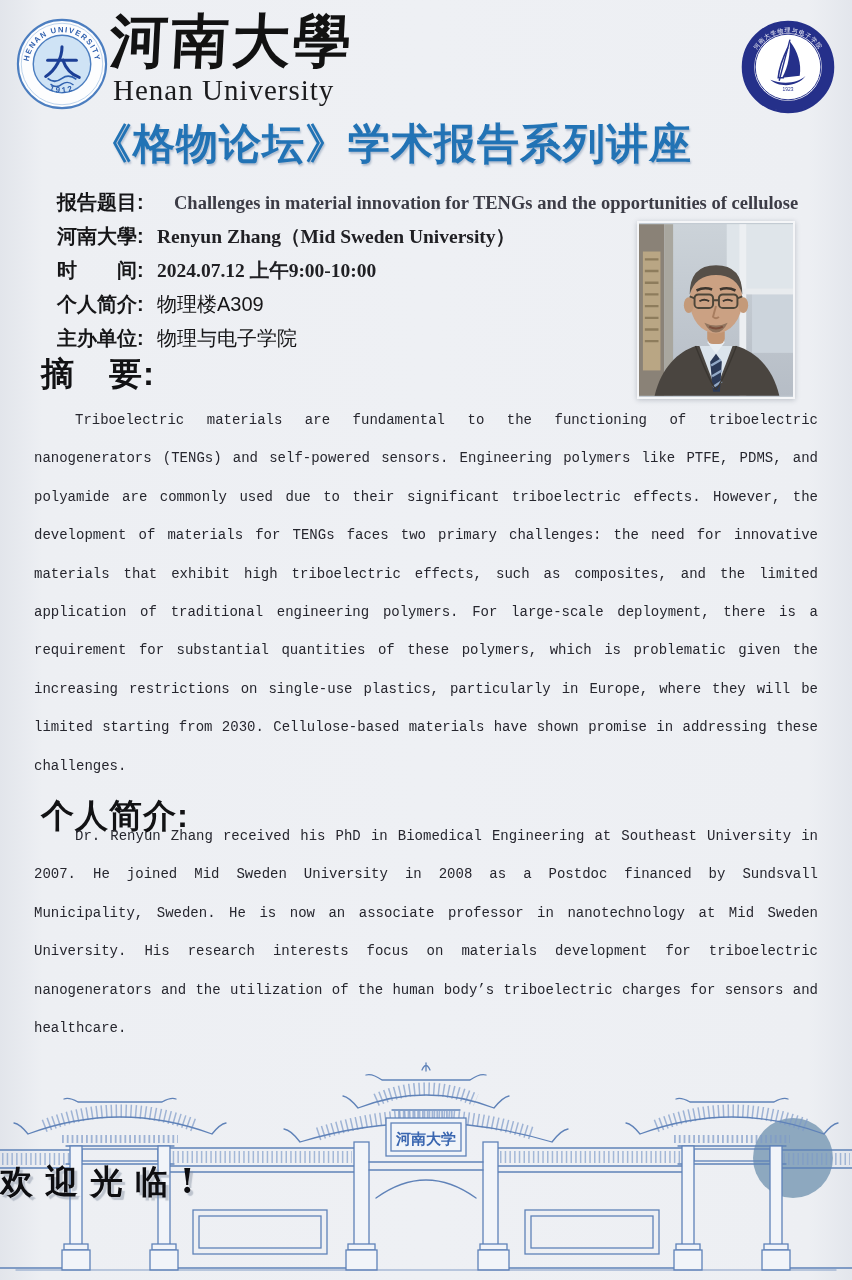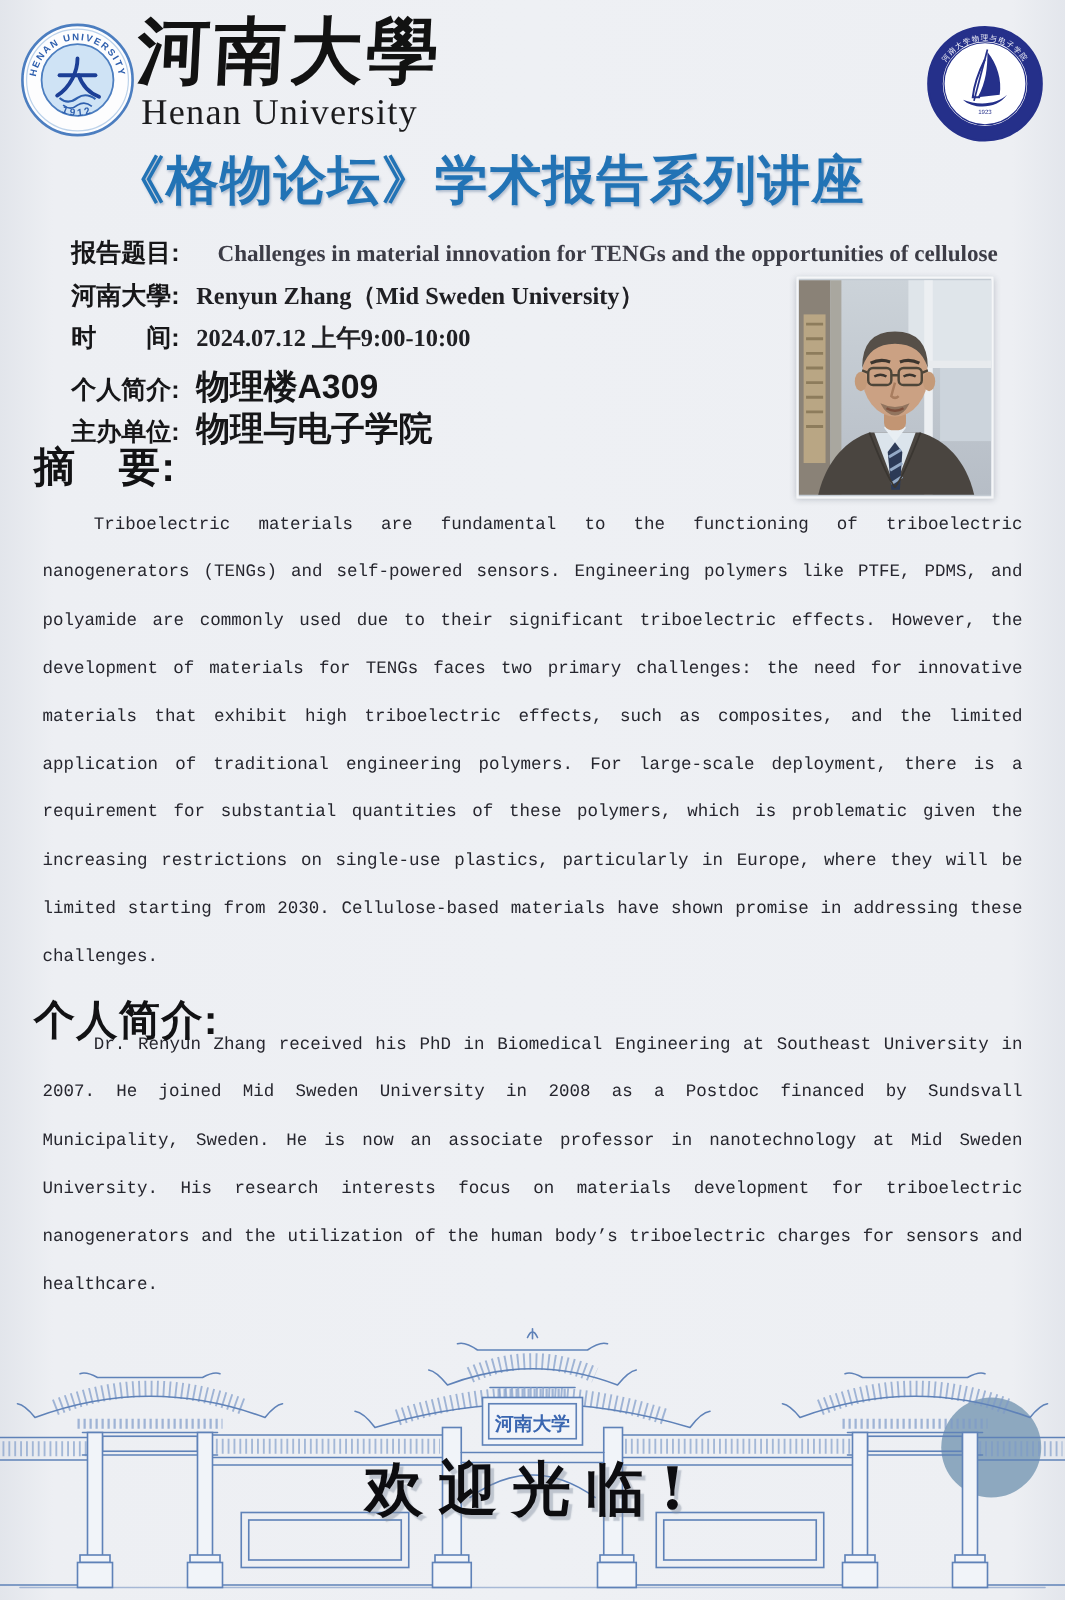--- a/index.html
+++ b/index.html
@@ -40,7 +40,7 @@
     font-family:"Liberation Serif",serif;font-weight:700;font-size:18.5px;color:#3c3c46;margin-left:17px;
   }
   .val-mix{font-weight:700;font-size:19.5px;color:#202024;font-family:"Liberation Serif",serif;}
-  .val-cn{font-weight:700;font-size:27px;color:#161618;}
+  .val-cn{font-weight:400;font-size:20px;color:#161618;}
   
   .photo{
     position:absolute;left:637px;top:221px;width:158px;height:178px;

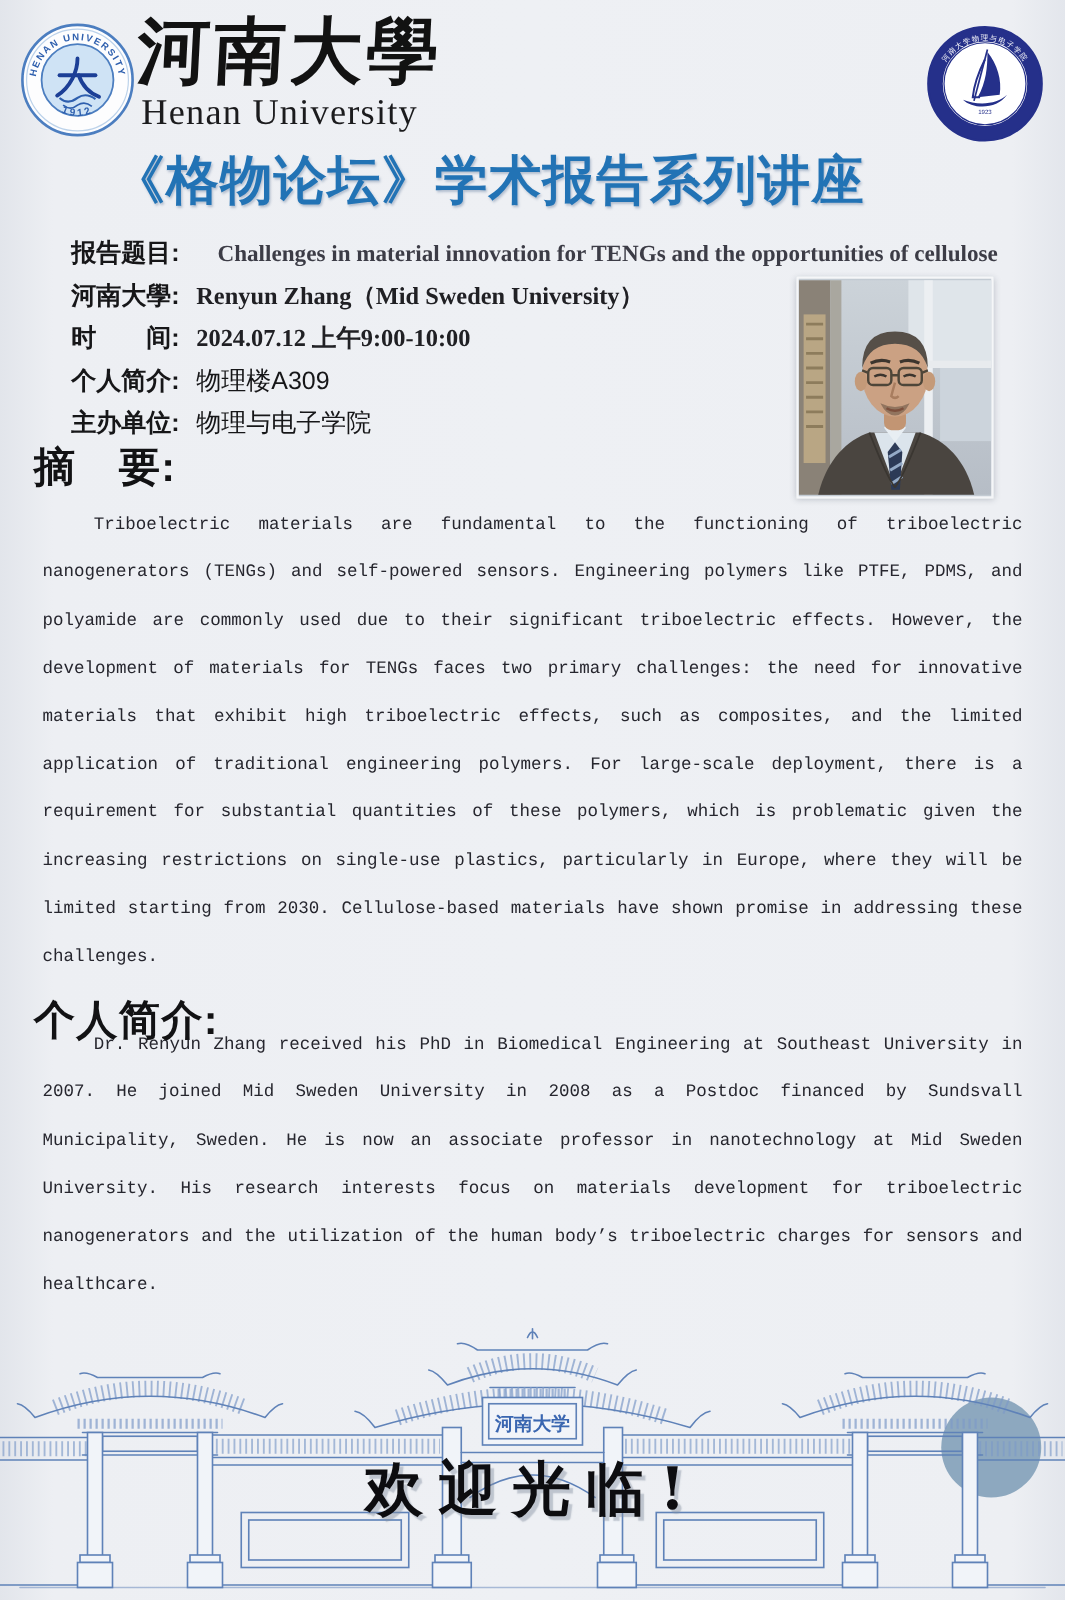--- a/index.html
+++ b/index.html
@@ -50,7 +50,7 @@
   .photo svg{display:block;width:100%;height:100%;}
   
   .sec-heading{
-    position:absolute;left:27px;
+    position:absolute;left:41px;
     font-size:33px;font-weight:800;color:#121214;letter-spacing:1px;white-space:nowrap;
   }
   .sec-heading.abstract{top:352px;}

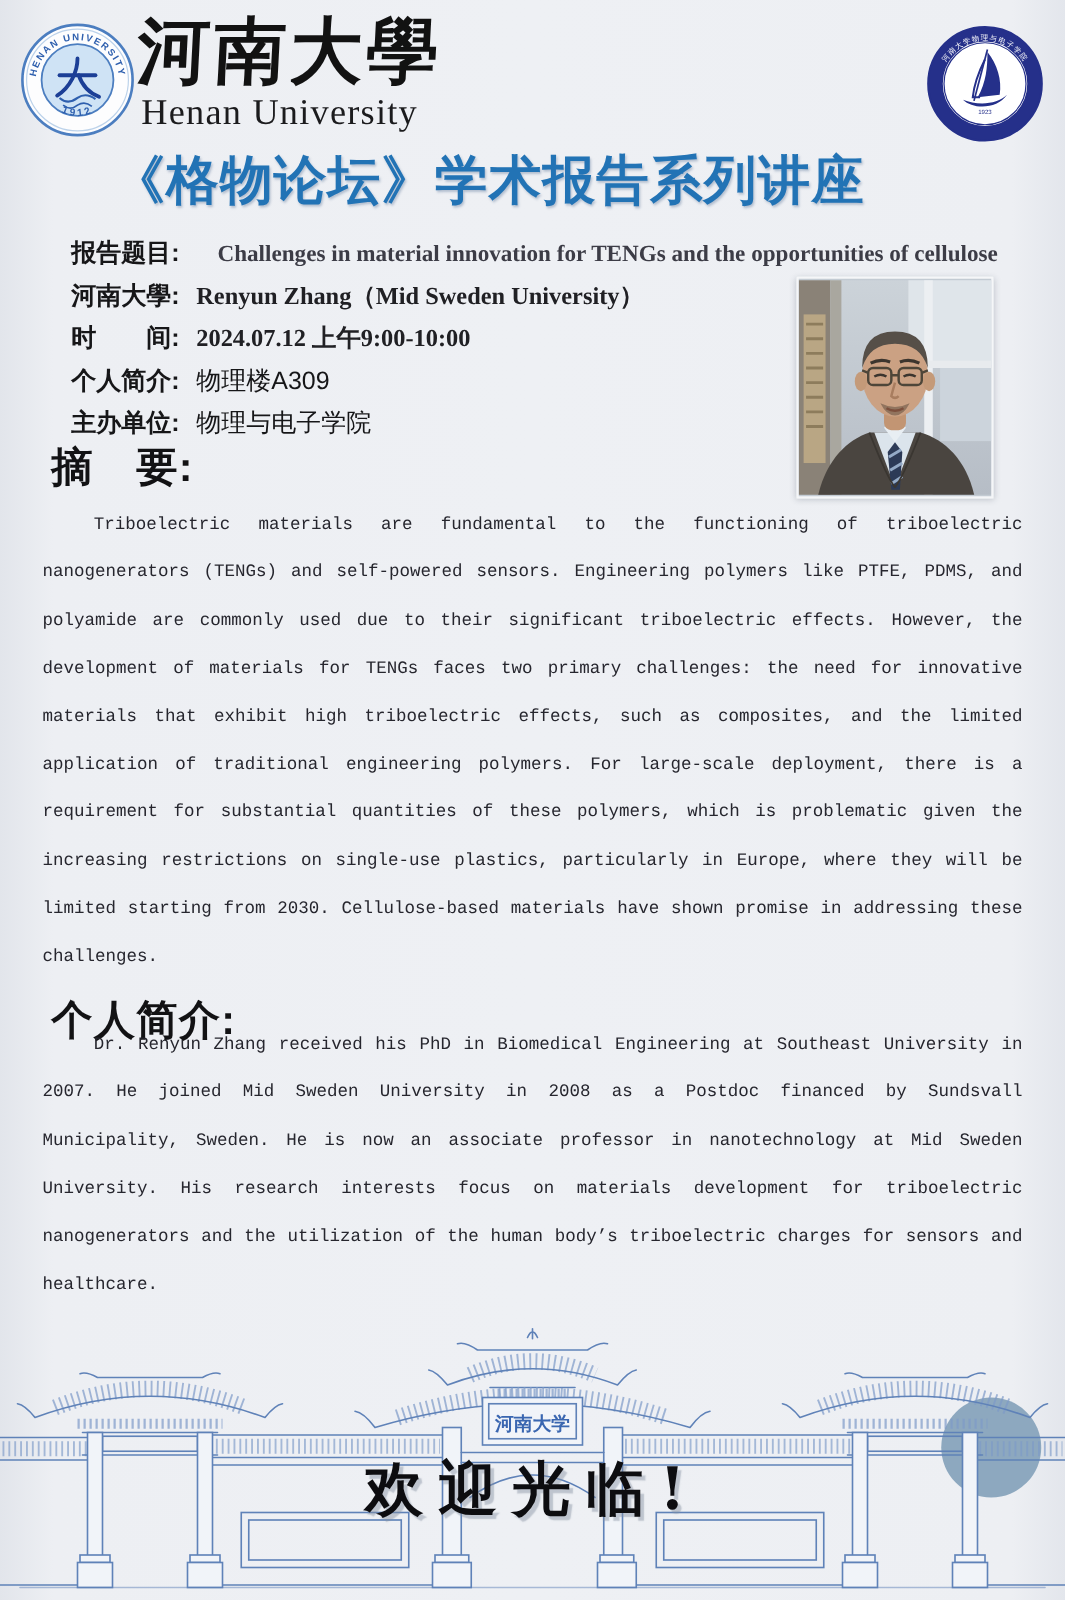--- a/index.html
+++ b/index.html
@@ -65,8 +65,8 @@
   
   .gate{position:absolute;left:0;top:1058px;width:694px;height:222px;text-align:center;}
   .welcome{
-    position:absolute;left:0;top:1160px;width:852px;text-align:center;
-    font-family:"DejaVu Serif",serif;font-weight:900;font-size:47px;letter-spacing:12px;
+    position:absolute;left:0;top:1160px;width:852px;text-align:left;
+    font-family:"DejaVu Serif",serif;font-weight:900;font-size:33px;letter-spacing:12px;
     color:#0d0d10;text-shadow:3px 3px 1px rgba(130,142,160,.45);white-space:nowrap;
   }
   

